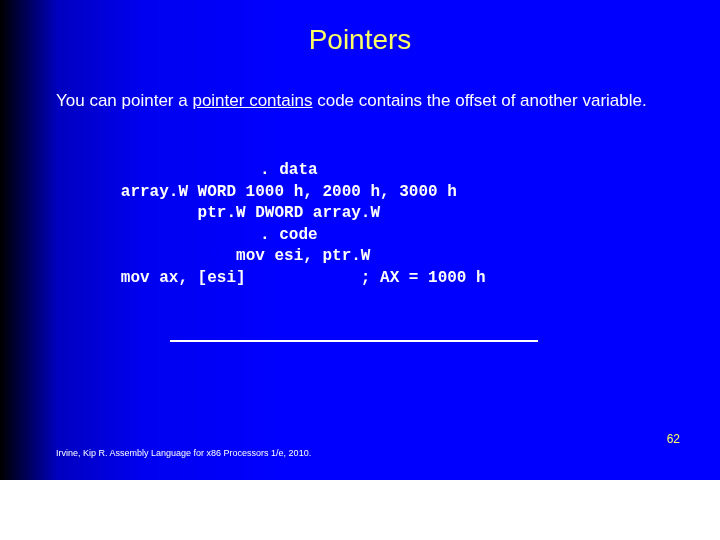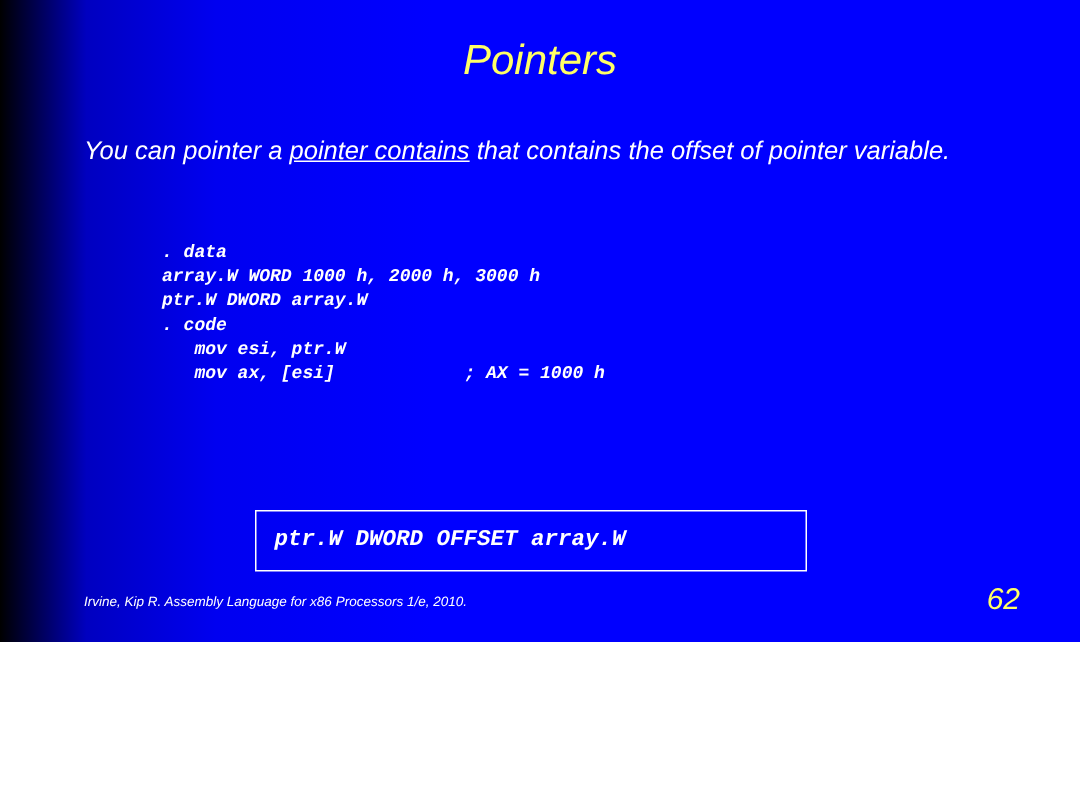--- a/index.html
+++ b/index.html
@@ -13,10 +13,9 @@
   .slide {
     position: relative;
     width: 720px;
-    height: 428px;
+    height: 480px;
     background: linear-gradient(to right, #000000 0%, #0000c0 8%, #0000f0 20%, #0000ff 40%, #0000ff 100%);
     color: #ffffff;
-    font-style: italic;
   }
   .title {
     position: absolute;

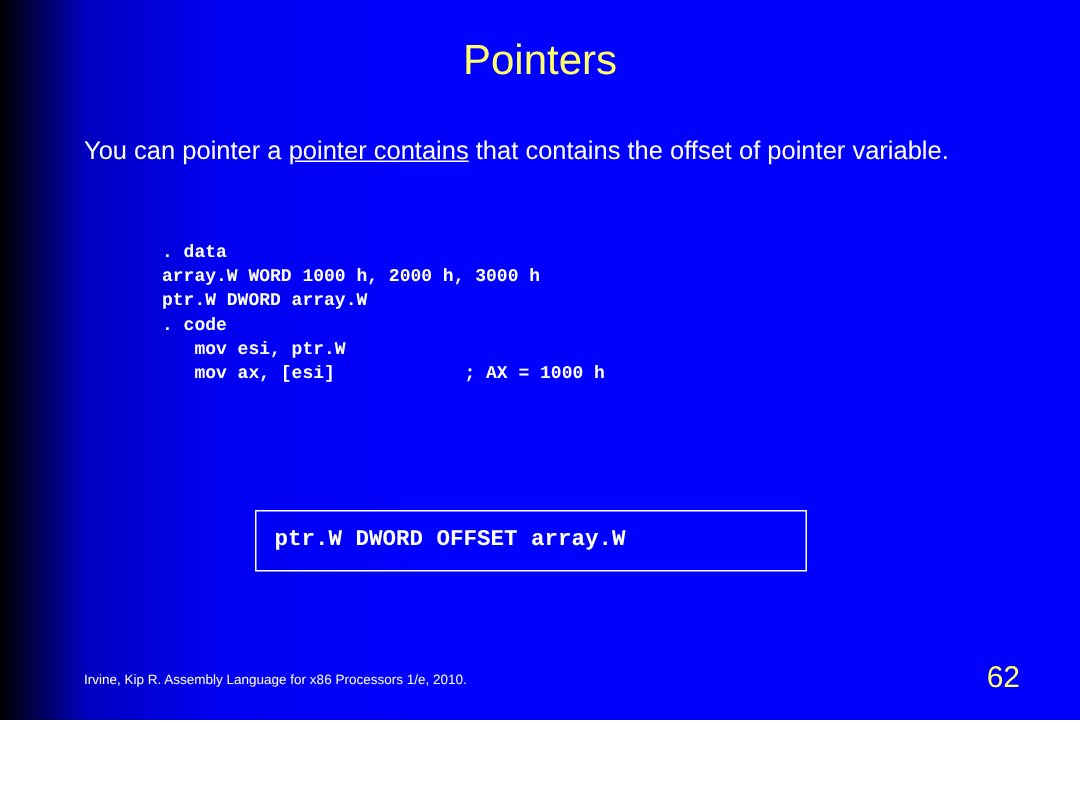--- a/index.html
+++ b/index.html
@@ -90,7 +90,7 @@
   <div class="title">Pointers</div>
 
   <div class="body-text">
-    <span>You can pointer a </span><span class="underline">pointer contains</span><span> that contains the offset of pointer variable.</span>
+    <span>You can pointer a </span><span class="underline">pointer contains</span><span> code contains the offset of another variable.</span>
   </div>
 
   <div class="code-block"><span>. data</span>

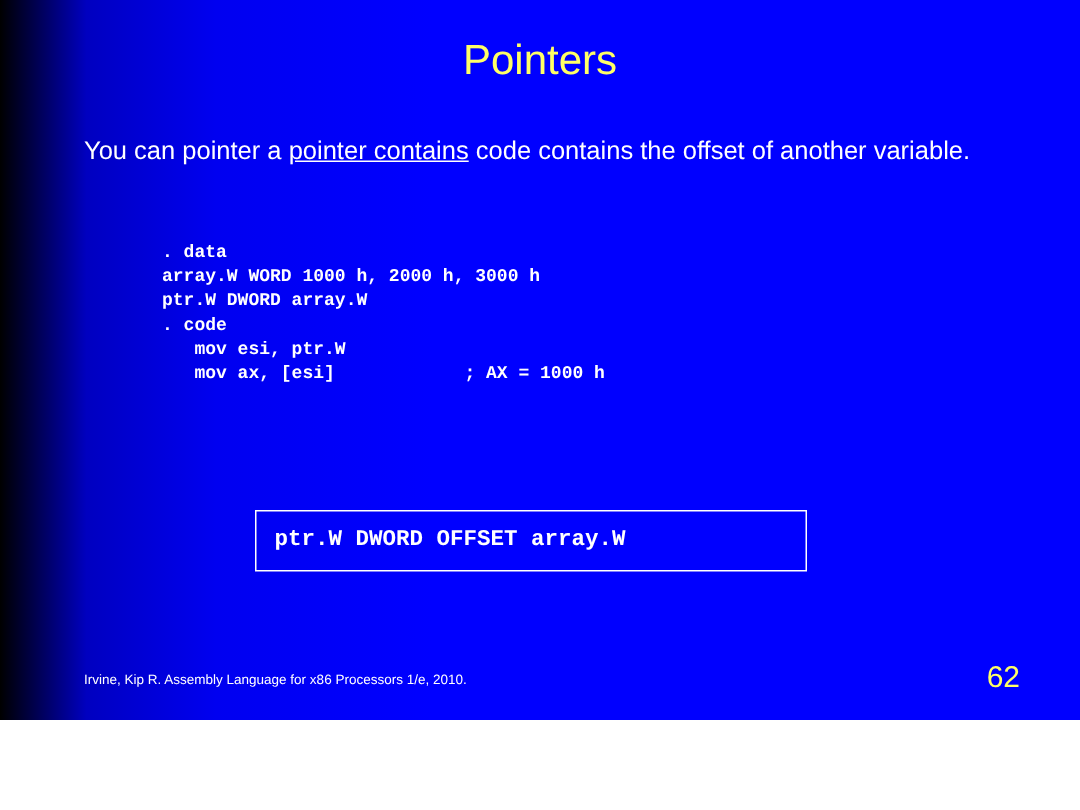--- a/index.html
+++ b/index.html
@@ -41,12 +41,13 @@
   .code-block {
     position: absolute;
     top: 160px;
-    left: 108px;
+    left: 92px;
     font-family: "Courier New", Courier, monospace;
-    font-size: 12px;
+    font-size: 16px;
     font-weight: bold;
     line-height: 1.35;
     white-space: pre;
+    text-align: center;
   }
   .alt-box {
     position: absolute;

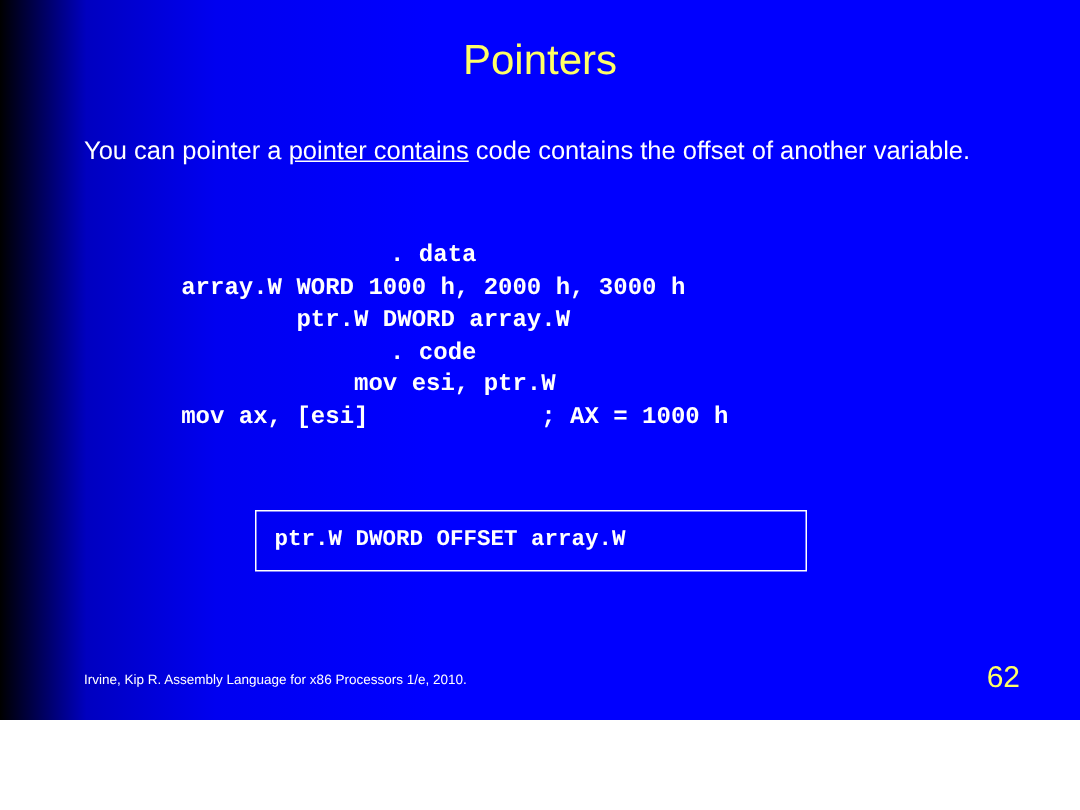--- a/index.html
+++ b/index.html
@@ -102,7 +102,6 @@
 <span>   mov ax, [esi]            ; AX = 1000 h</span></div>
 
   <div class="alt-box">
-    <div class="alt-code">ptr.W DWORD OFFSET array.W</div>
   </div>
 
   <div class="footer-cite">Irvine, Kip R. Assembly Language for x86 Processors 1/e, 2010.</div>

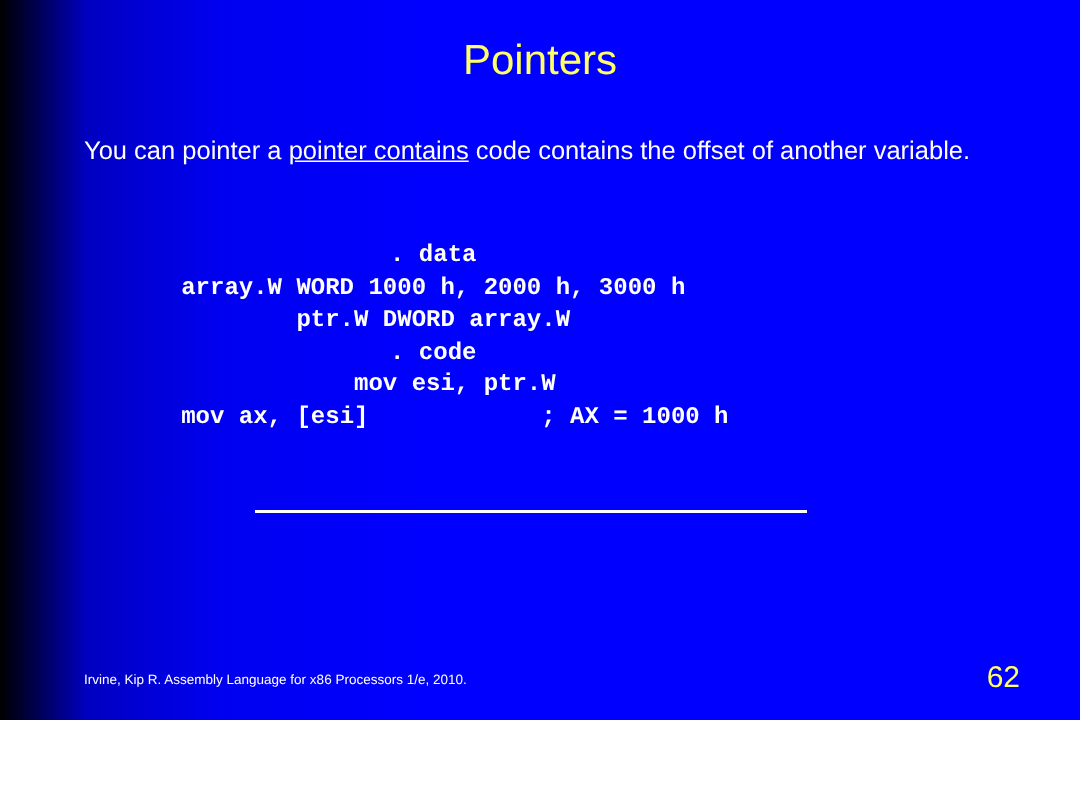--- a/index.html
+++ b/index.html
@@ -78,8 +78,8 @@
   .footer-page {
     position: absolute;
     right: 40px;
-    bottom: 16px;
-    font-size: 20px;
+    bottom: 34px;
+    font-size: 12px;
     color: #ffff66;
   }
 </style>

